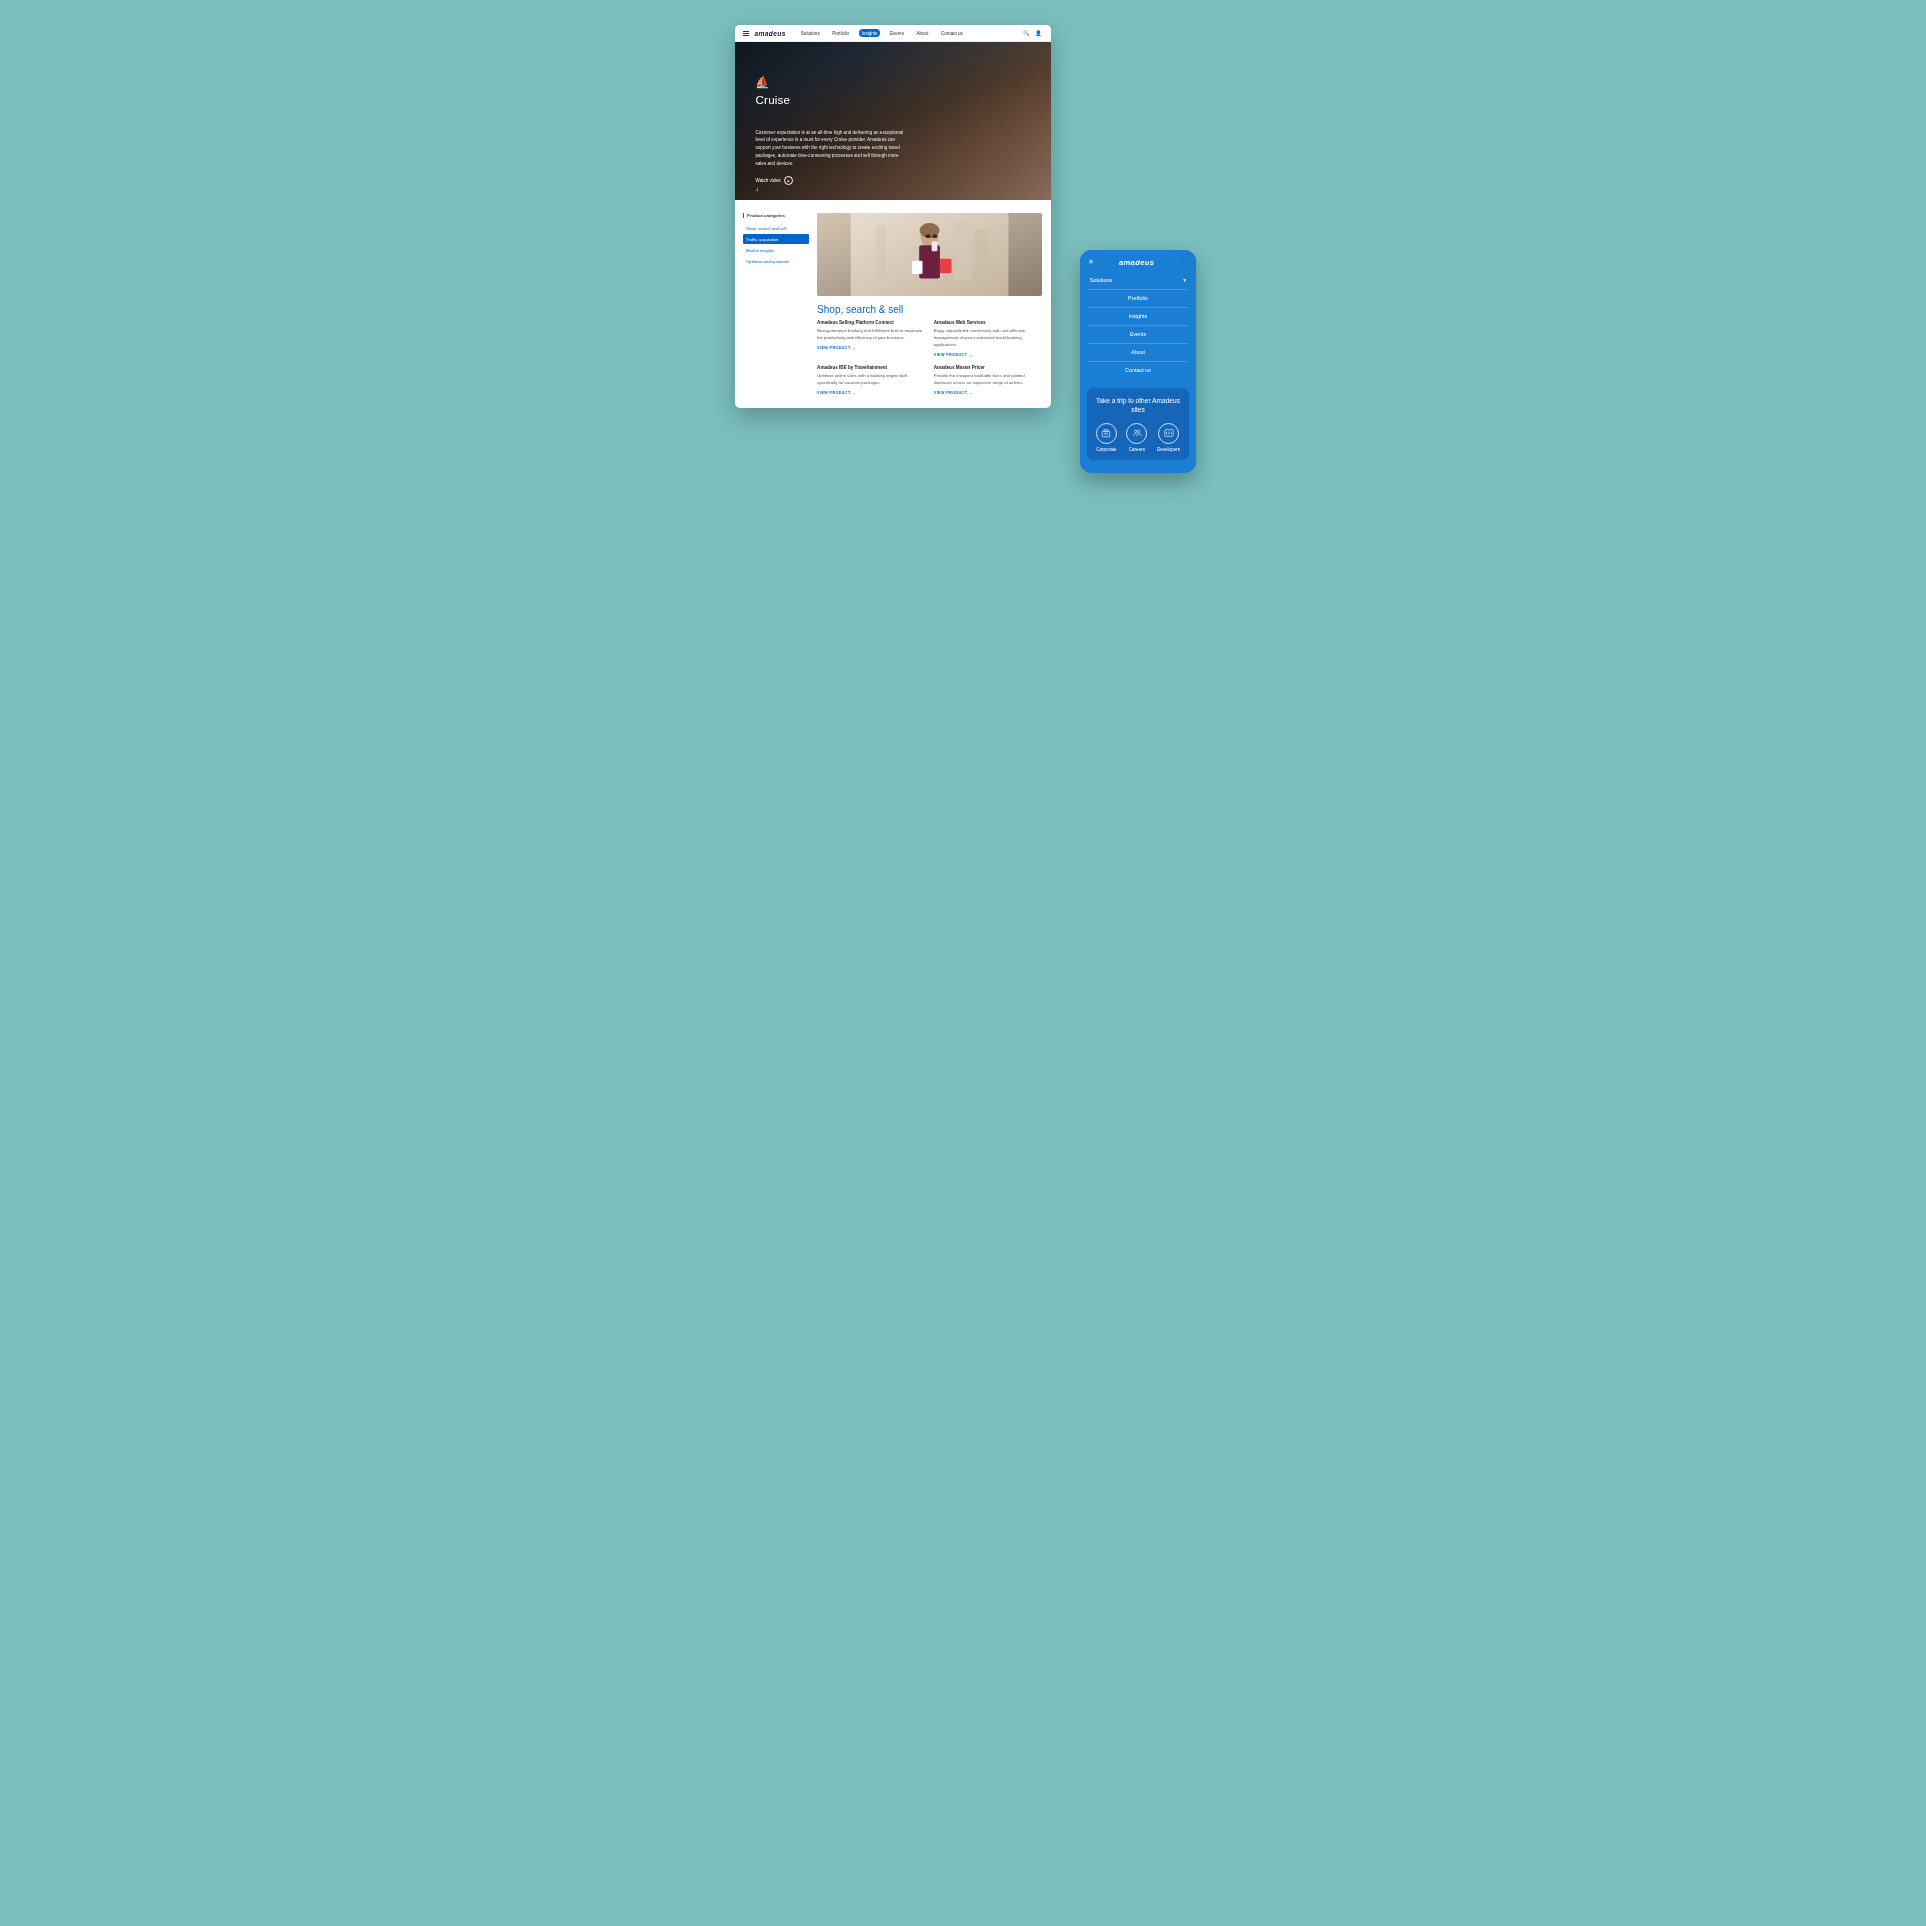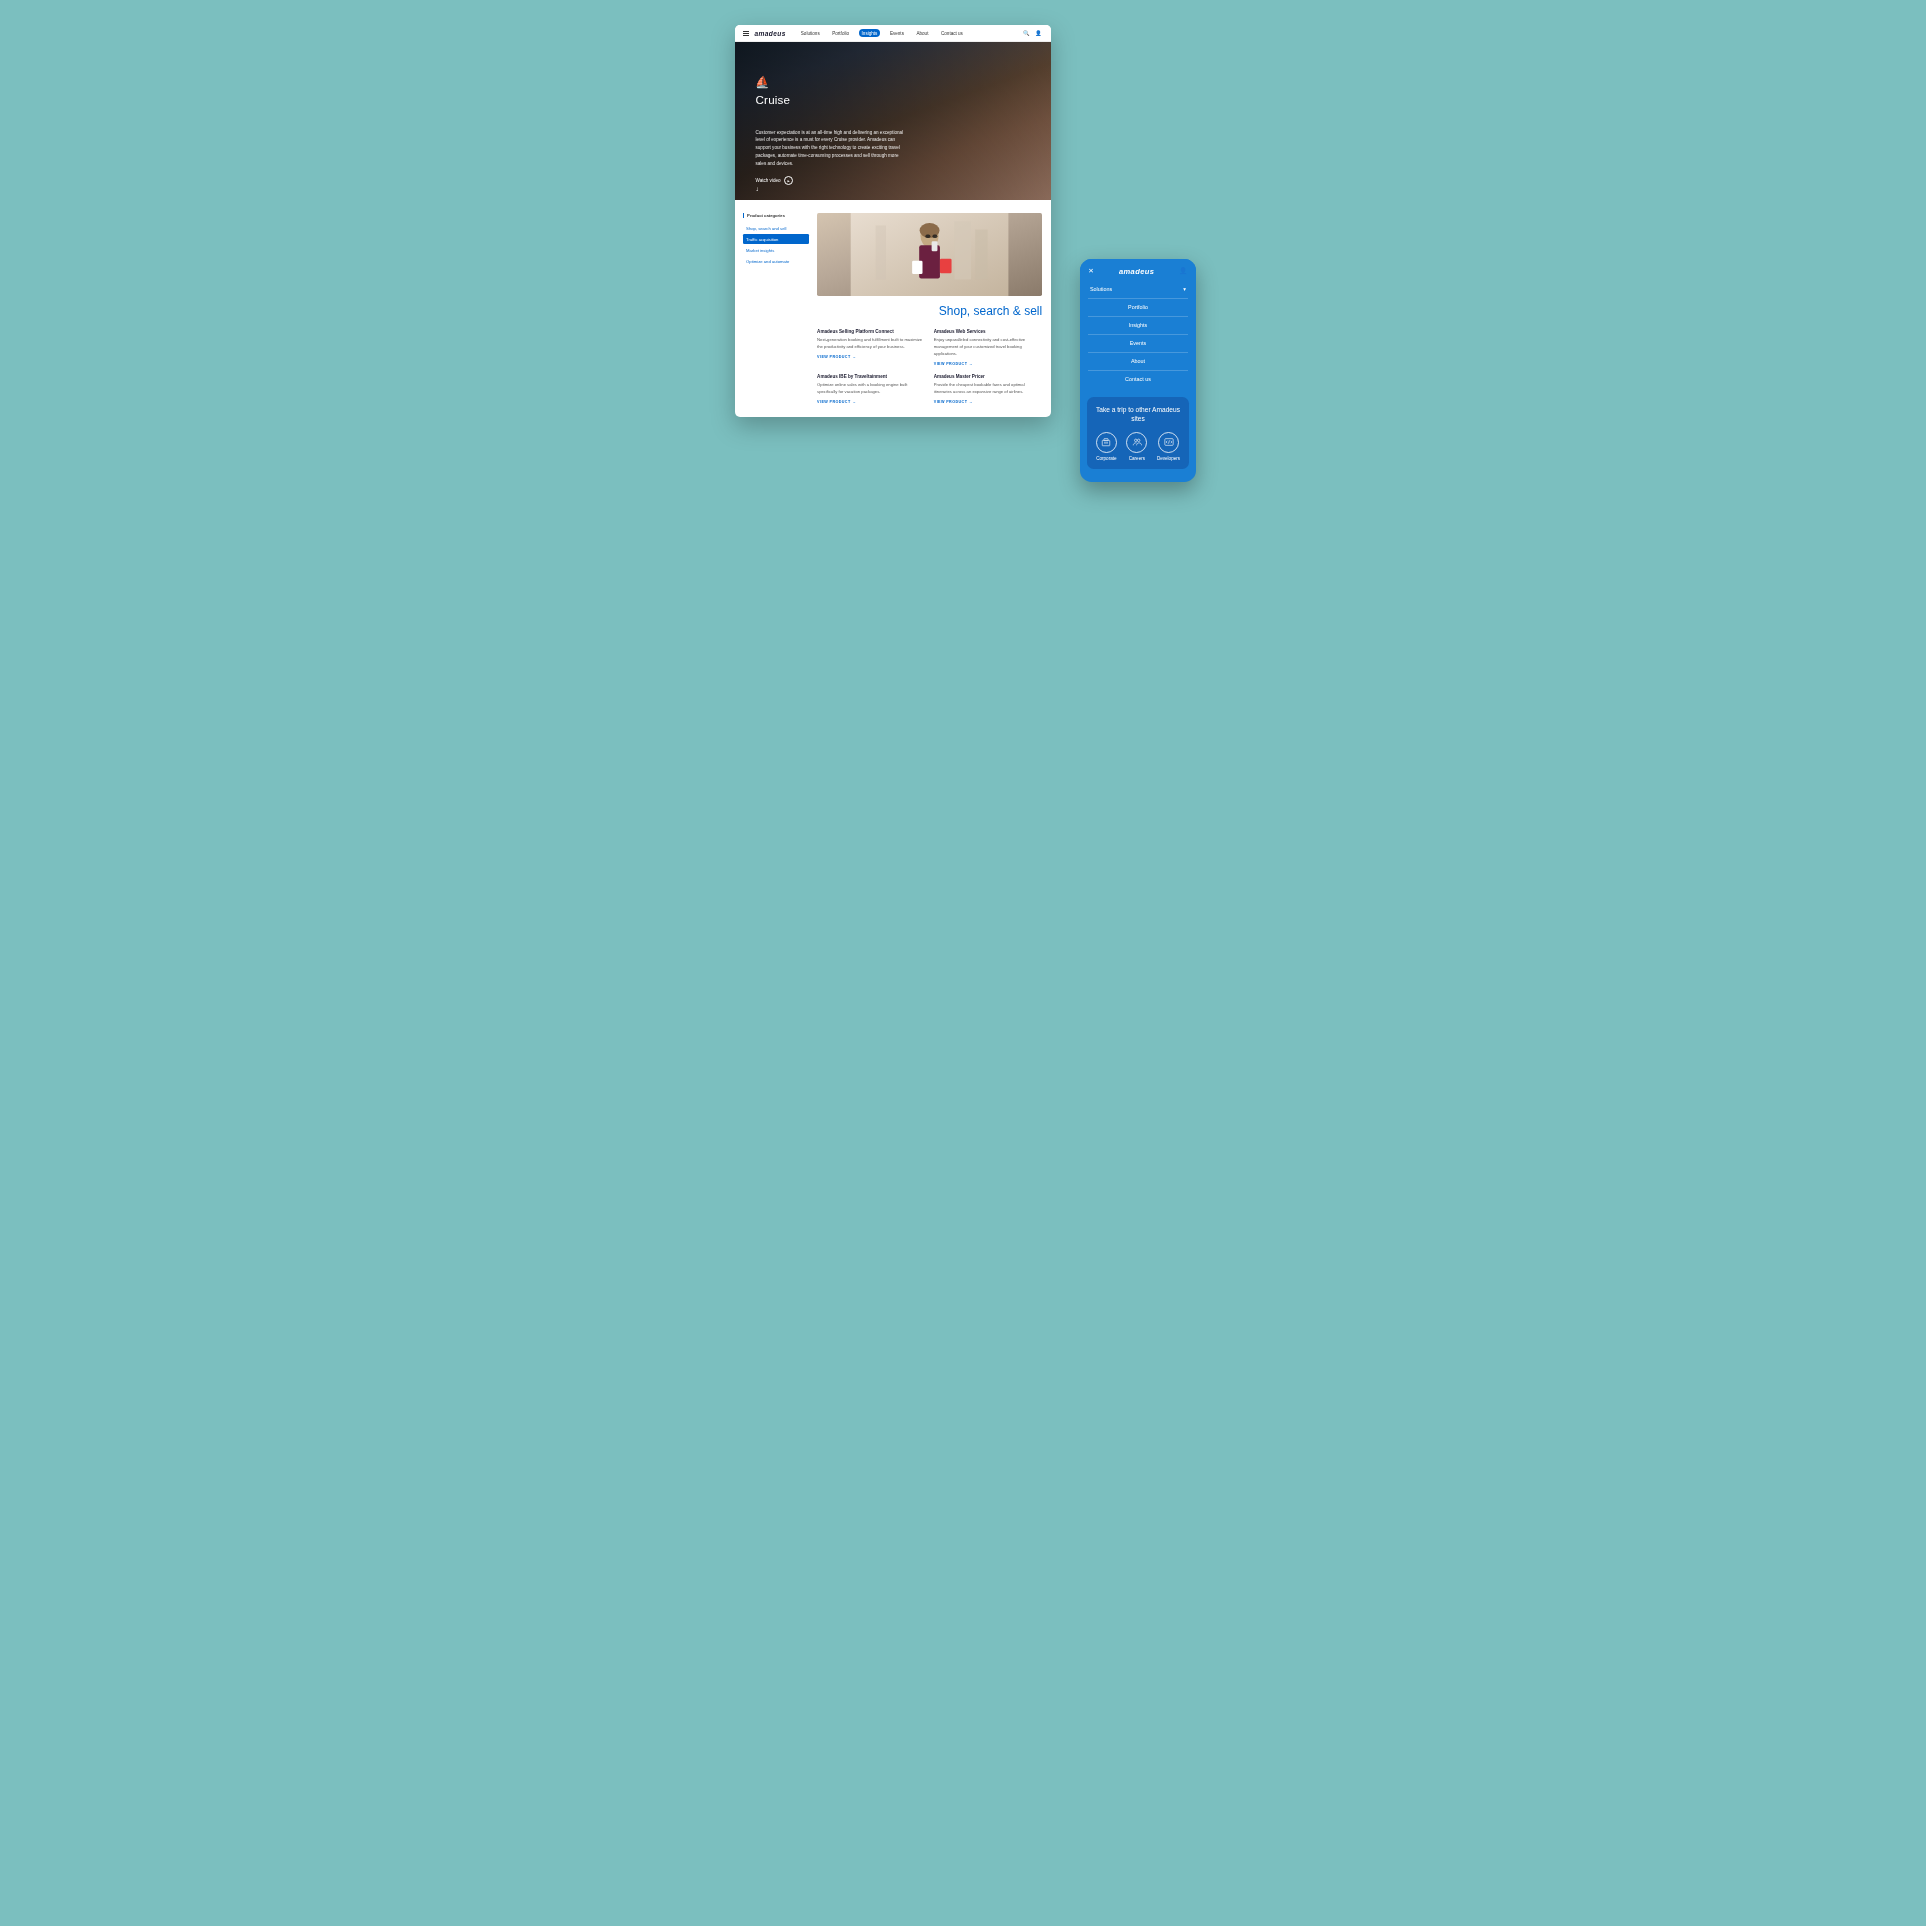--- a/index.html
+++ b/index.html
@@ -128,7 +128,7 @@
     }
 
     .section-title {
-      font-size: 12px; color: #0066cc; font-weight: 300; margin-bottom: 11px; text-align: right;
+      font-size: 10px; color: #0066cc; font-weight: 300; margin-bottom: 5px;
     }
 
     .products-grid { display: grid; grid-template-columns: 1fr 1fr; gap: 8.3px; }

